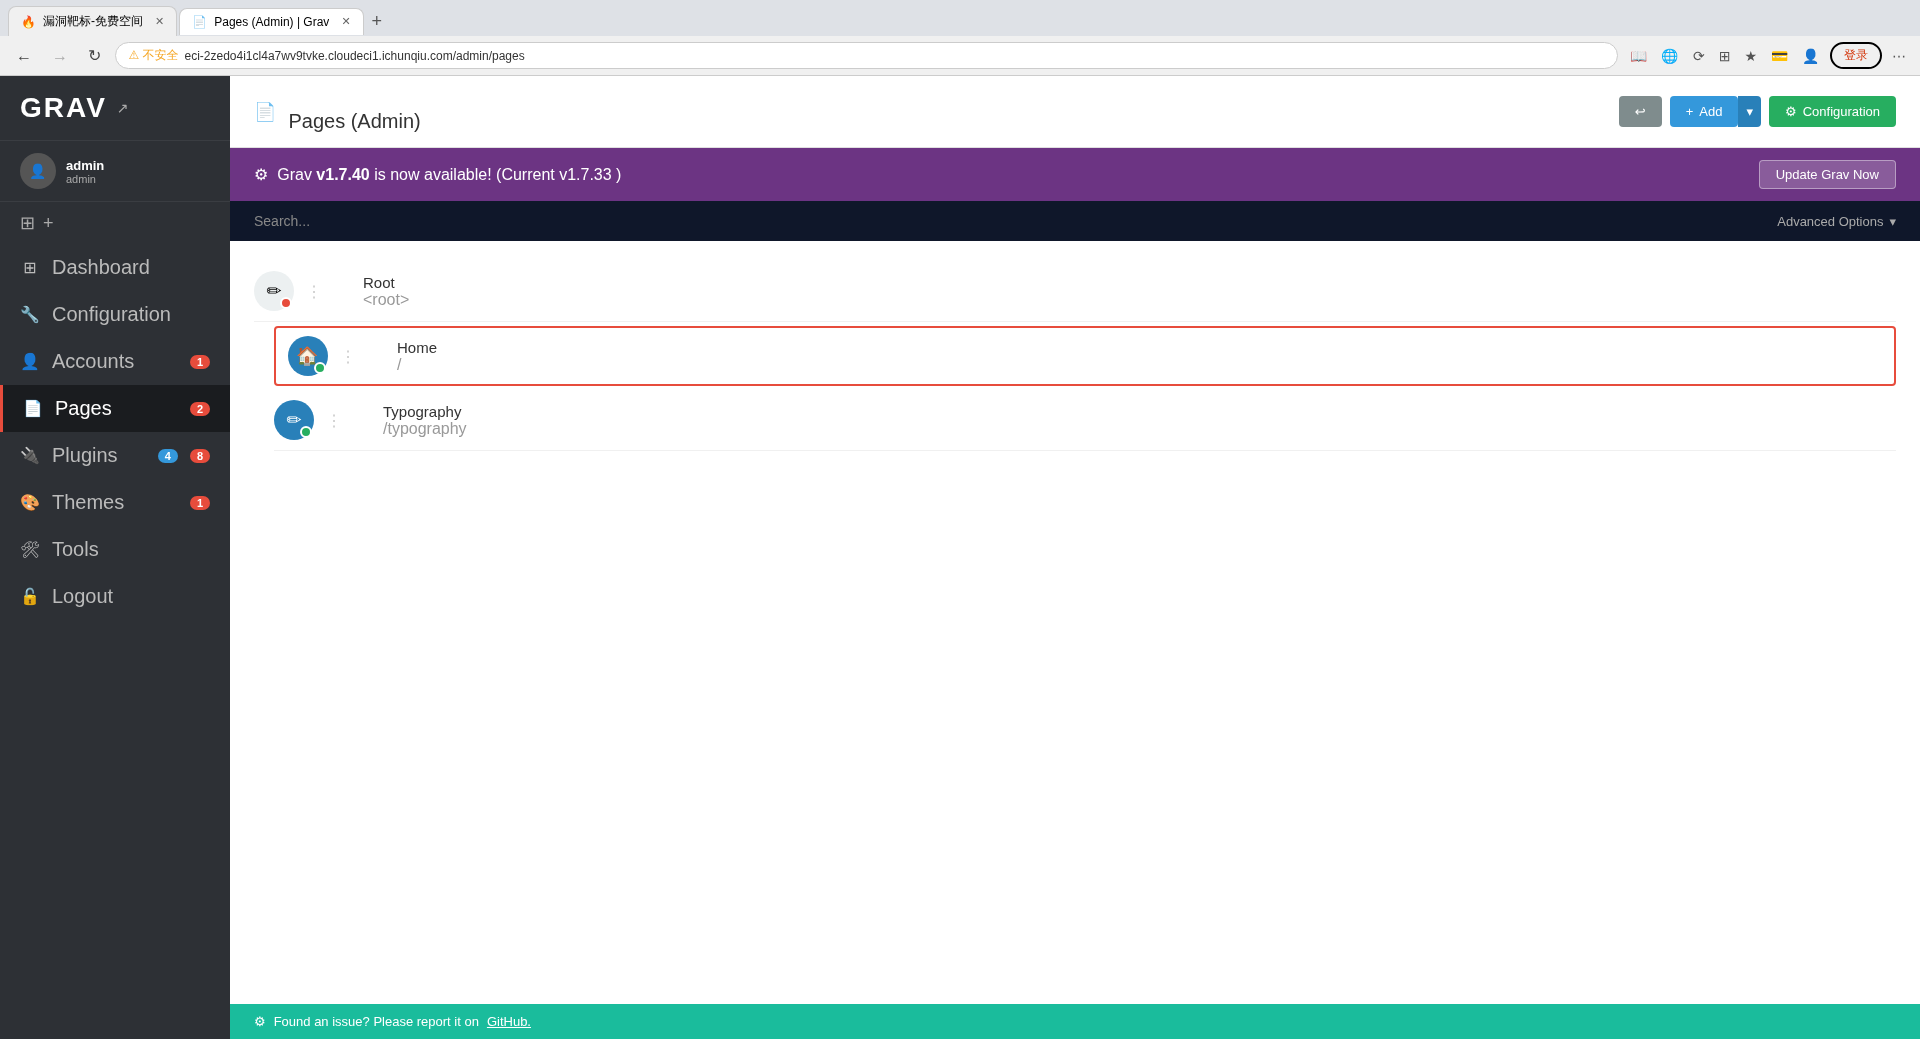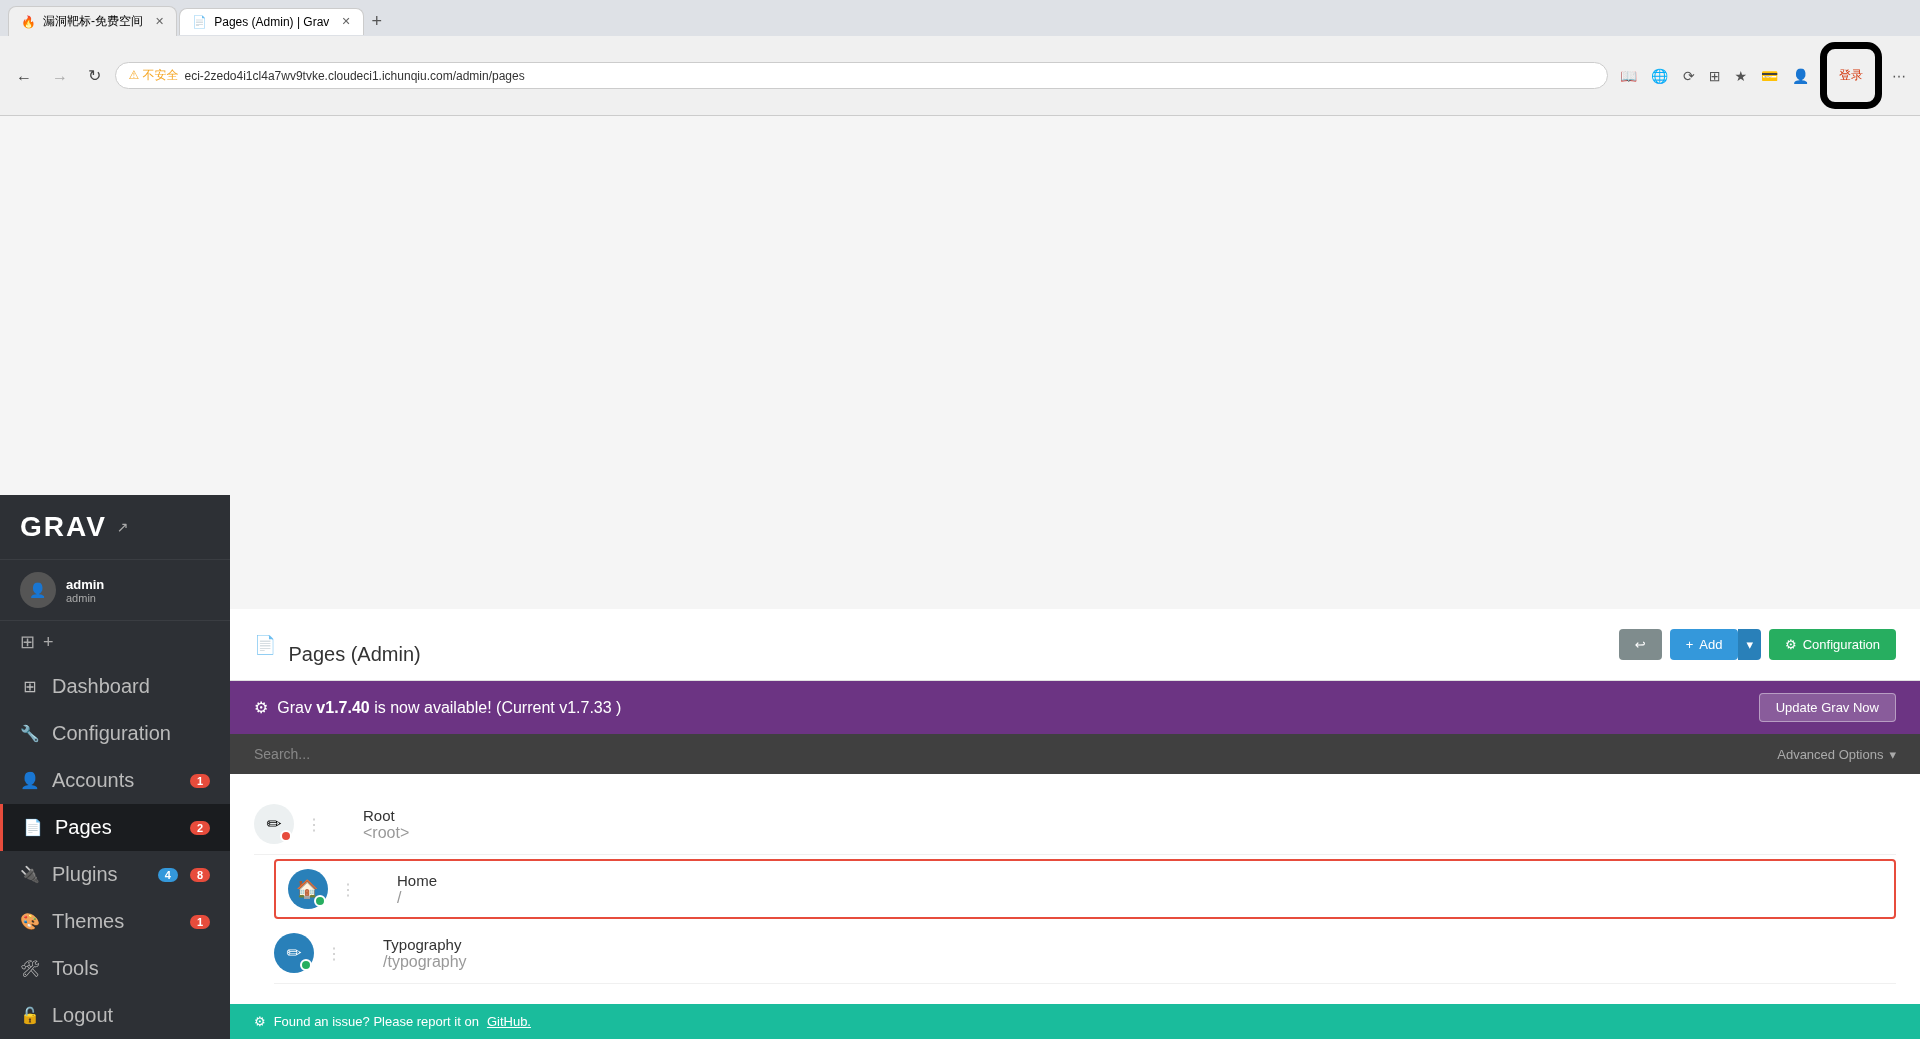--- a/index.html
+++ b/index.html
@@ -23,7 +23,7 @@
     .address-text { color: #333; font-size: 12px; flex: 1; }
     .browser-actions { display: flex; align-items: center; gap: 6px; }
     .browser-action-btn { background: none; border: none; cursor: pointer; font-size: 14px; color: #555; padding: 4px; }
-    .login-btn { border: 7px solid #000000; color: #d4380d; background: none; border-radius: 15px; padding: 18px 12px; font-size: 12px; cursor: pointer; }
+    .login-btn { border: 2px solid #000000; color: #d4380d; background: none; border-radius: 15px; padding: 3px 12px; font-size: 12px; cursor: pointer; }
 
     
     .app { display: flex; flex: 1; overflow: hidden; align-items: flex-end; }

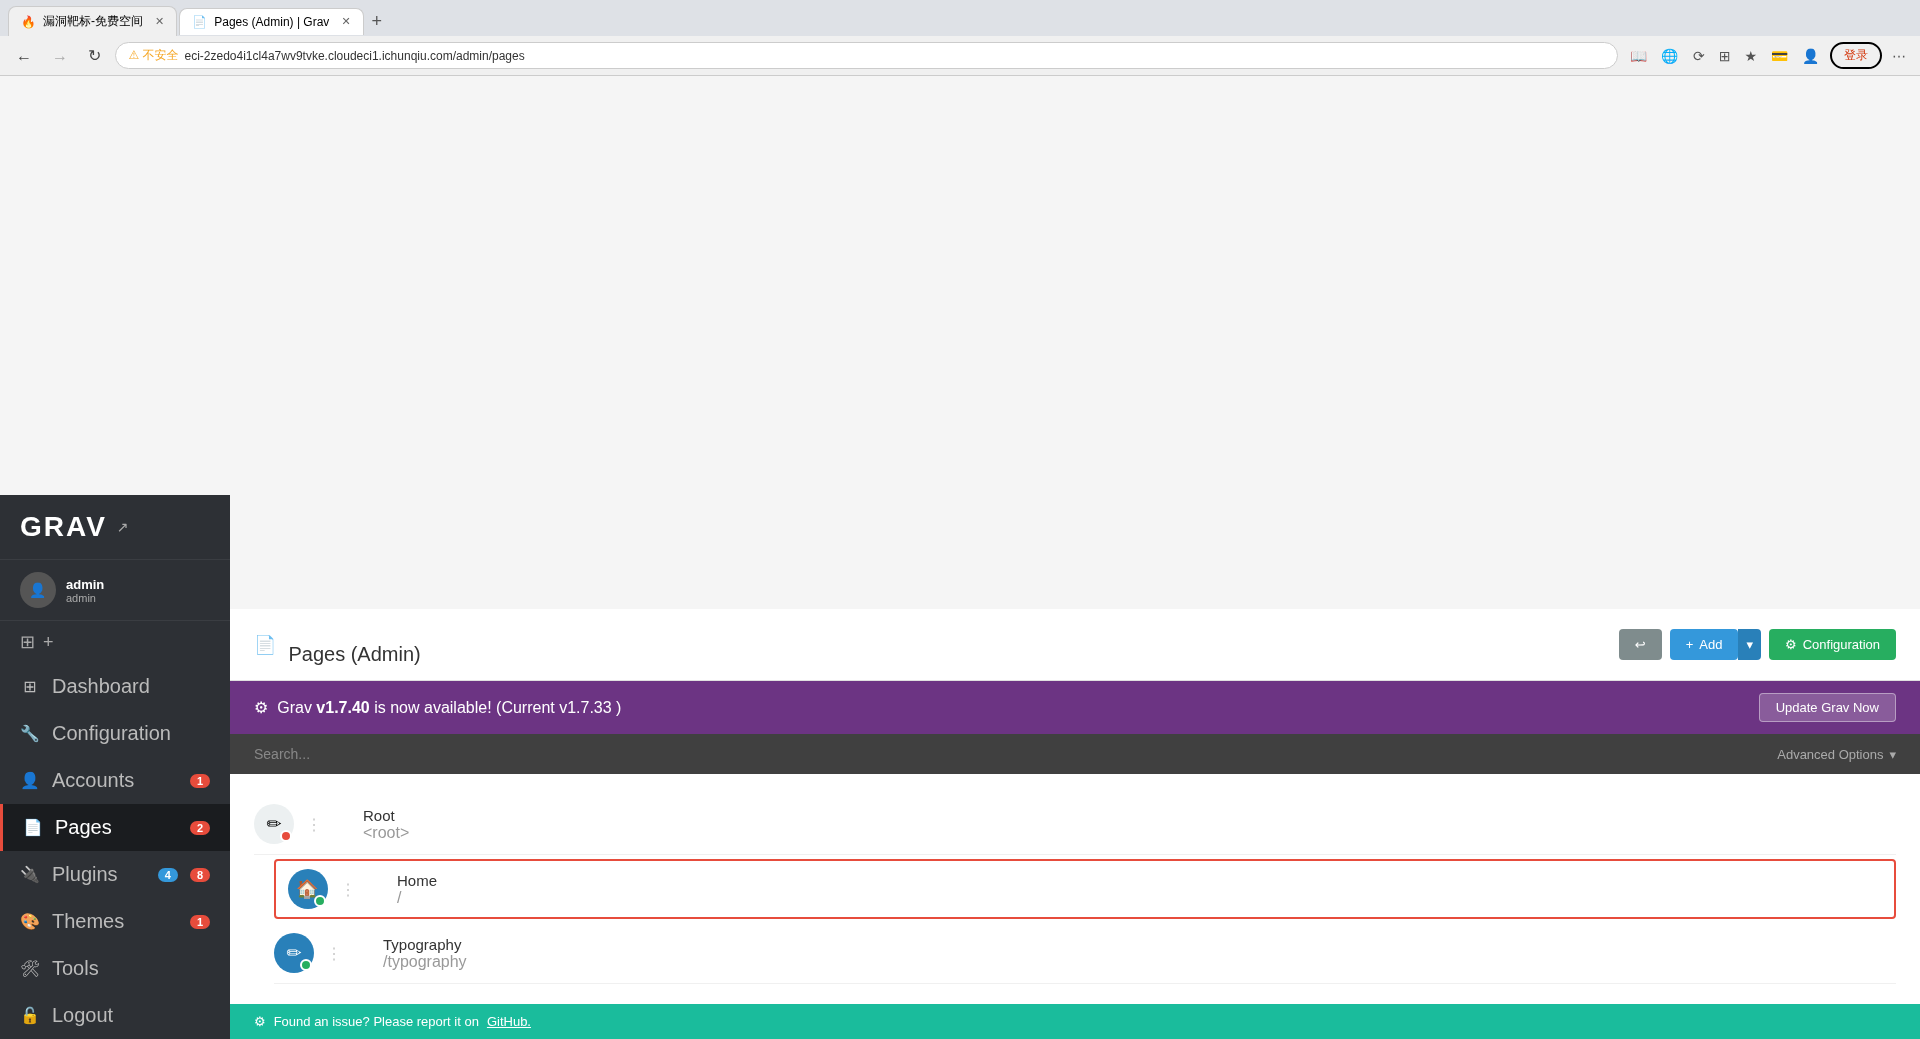--- a/index.html
+++ b/index.html
@@ -26,7 +26,7 @@
     .login-btn { border: 2px solid #000000; color: #d4380d; background: none; border-radius: 15px; padding: 3px 12px; font-size: 12px; cursor: pointer; }
 
     
-    .app { display: flex; flex: 1; overflow: hidden; align-items: flex-end; }
+    .app { display: flex; flex: 1; overflow: hidden; }
 
     
     .sidebar { width: 230px; background: #2d3035; color: #ccc; display: flex; flex-direction: column; overflow-y: auto; flex-shrink: 0; }

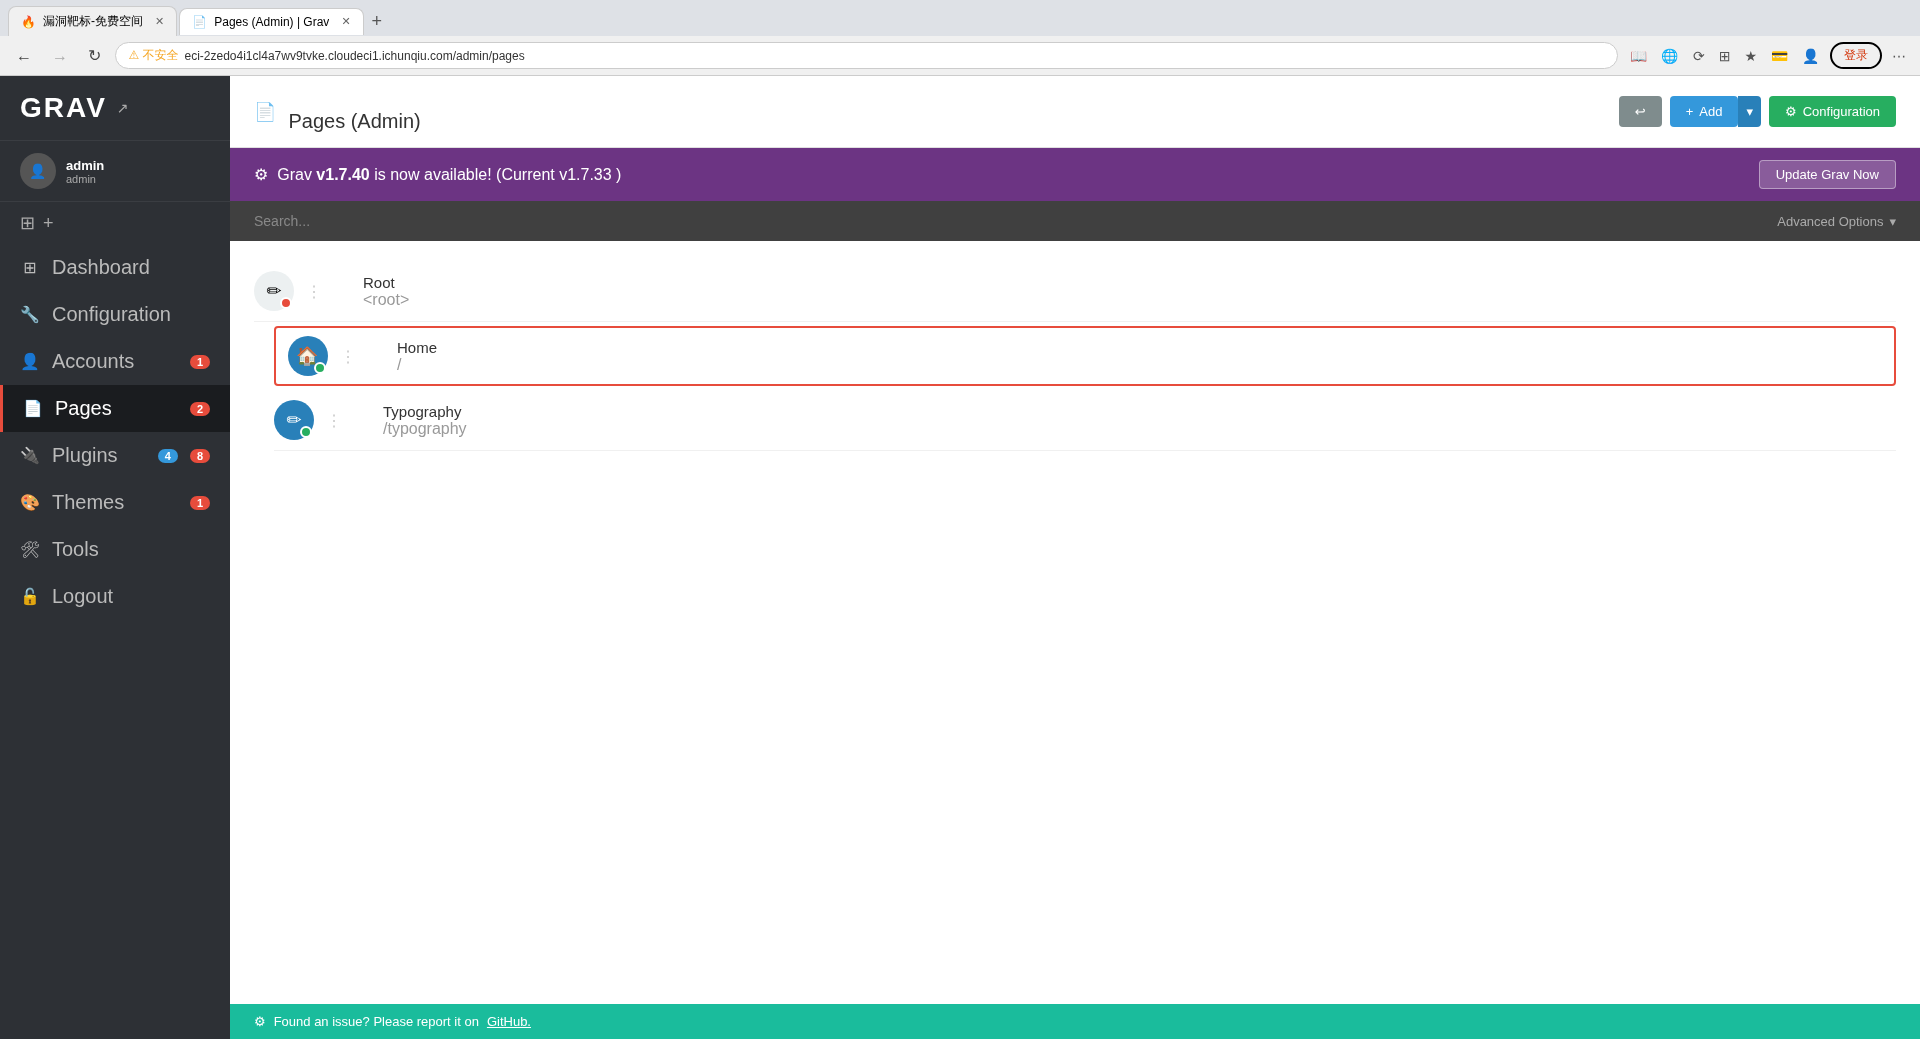--- a/index.html
+++ b/index.html
@@ -69,7 +69,7 @@
     .update-btn { background: rgba(255,255,255,0.2); color: #fff; border: 1px solid rgba(255,255,255,0.4); border-radius: 4px; padding: 6px 16px; cursor: pointer; font-size: 13px; }
 
     
-    .search-bar { background: #404040; padding: 12px 24px; display: flex; align-items: center; gap: 24px; }
+    .search-bar { background: #0f172a; padding: 12px 24px; display: flex; align-items: center; gap: 24px; }
     .search-input { flex: 1; background: transparent; border: none; color: #aaa; font-size: 14px; outline: none; }
     .search-input::placeholder { color: #888; }
     .advanced-options-btn { color: #aaa; background: none; border: none; cursor: pointer; font-size: 13px; display: flex; align-items: center; gap: 6px; }

